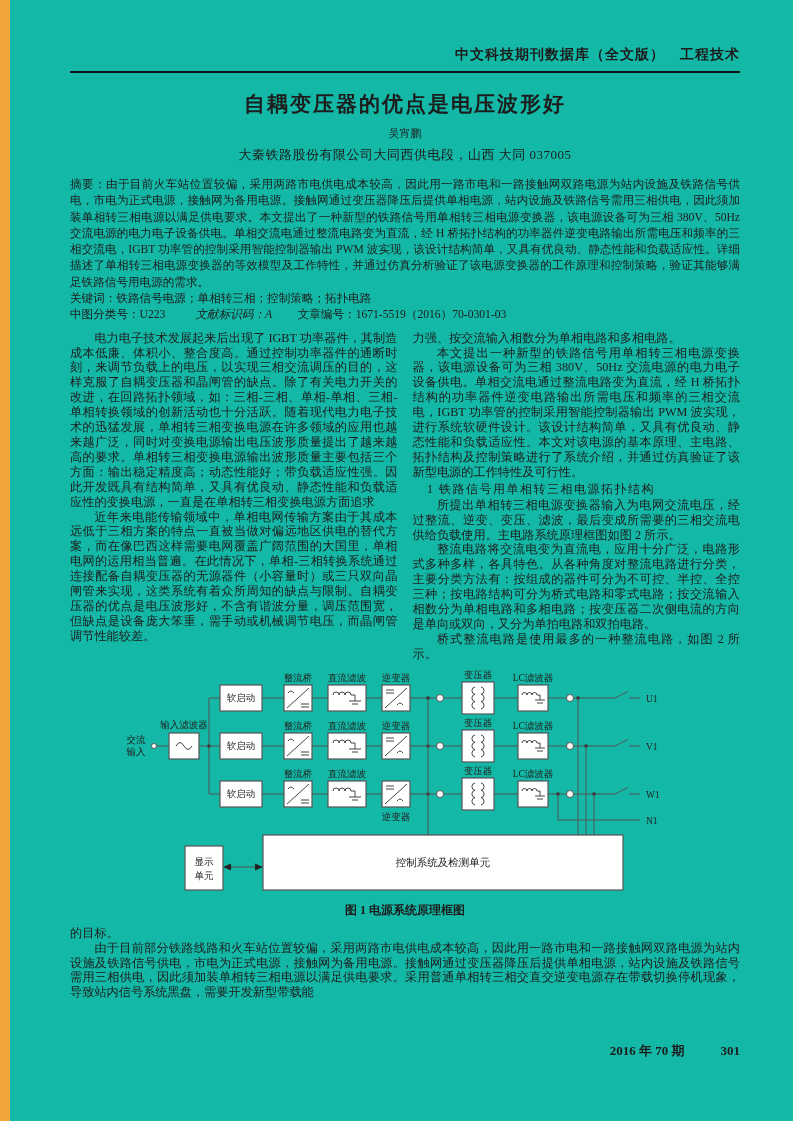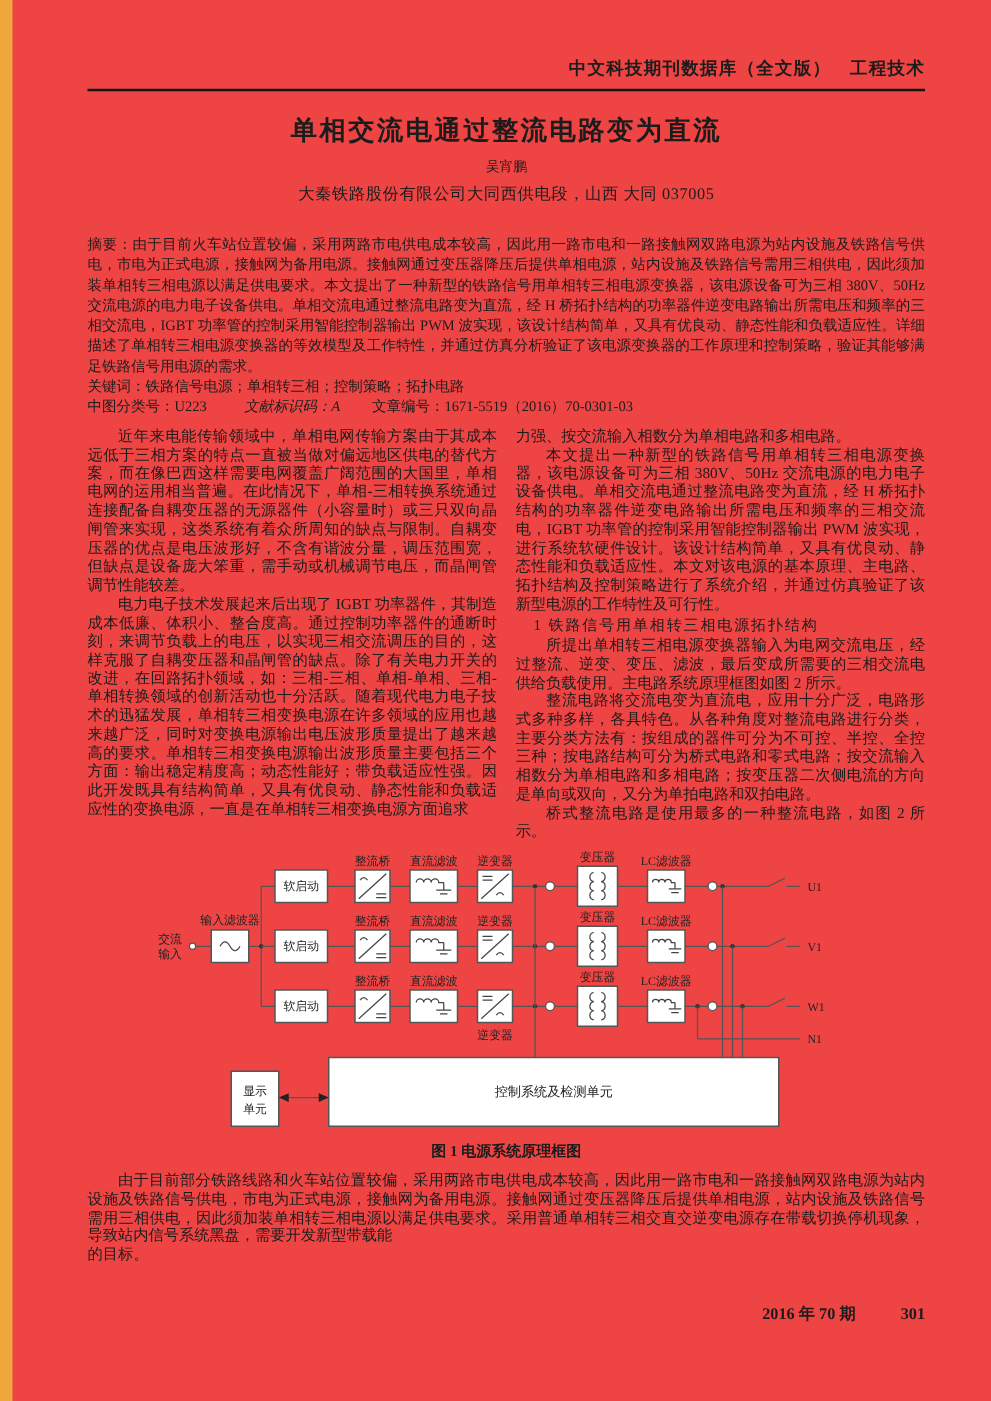--- a/index.html
+++ b/index.html
@@ -7,7 +7,7 @@
   .page {
     position: relative;
     width: 793px; height: 1121px;
-    background: #ef4444;
+    background: #14b8a6;
     overflow: hidden;
     font-family: "Liberation Serif", "DejaVu Serif", serif;
     color: #1c1c1c;

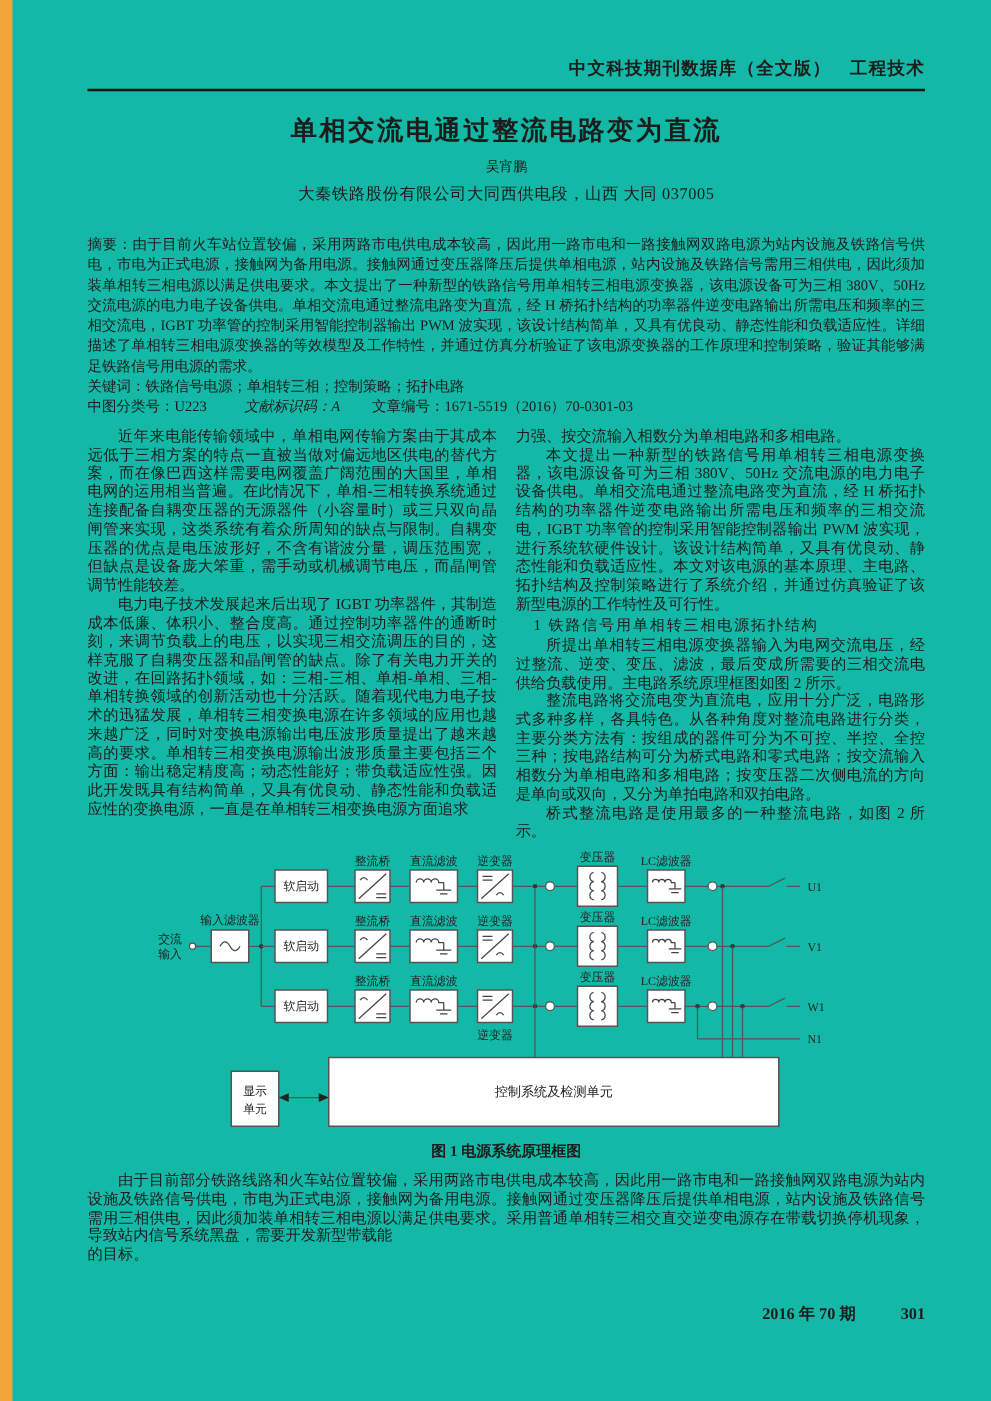--- a/index.html
+++ b/index.html
@@ -85,7 +85,7 @@
 
     <div class="header">中文科技期刊数据库（全文版）　工程技术</div>
 
-    <h1 class="title">单相交流电通过整流电路变为直流</h1>
+    <h1 class="title">自耦变压器的优点是电压波形好</h1>
     <div class="author">吴宵鹏</div>
     <div class="affiliation">大秦铁路股份有限公司大同西供电段，山西 大同 037005</div>
 

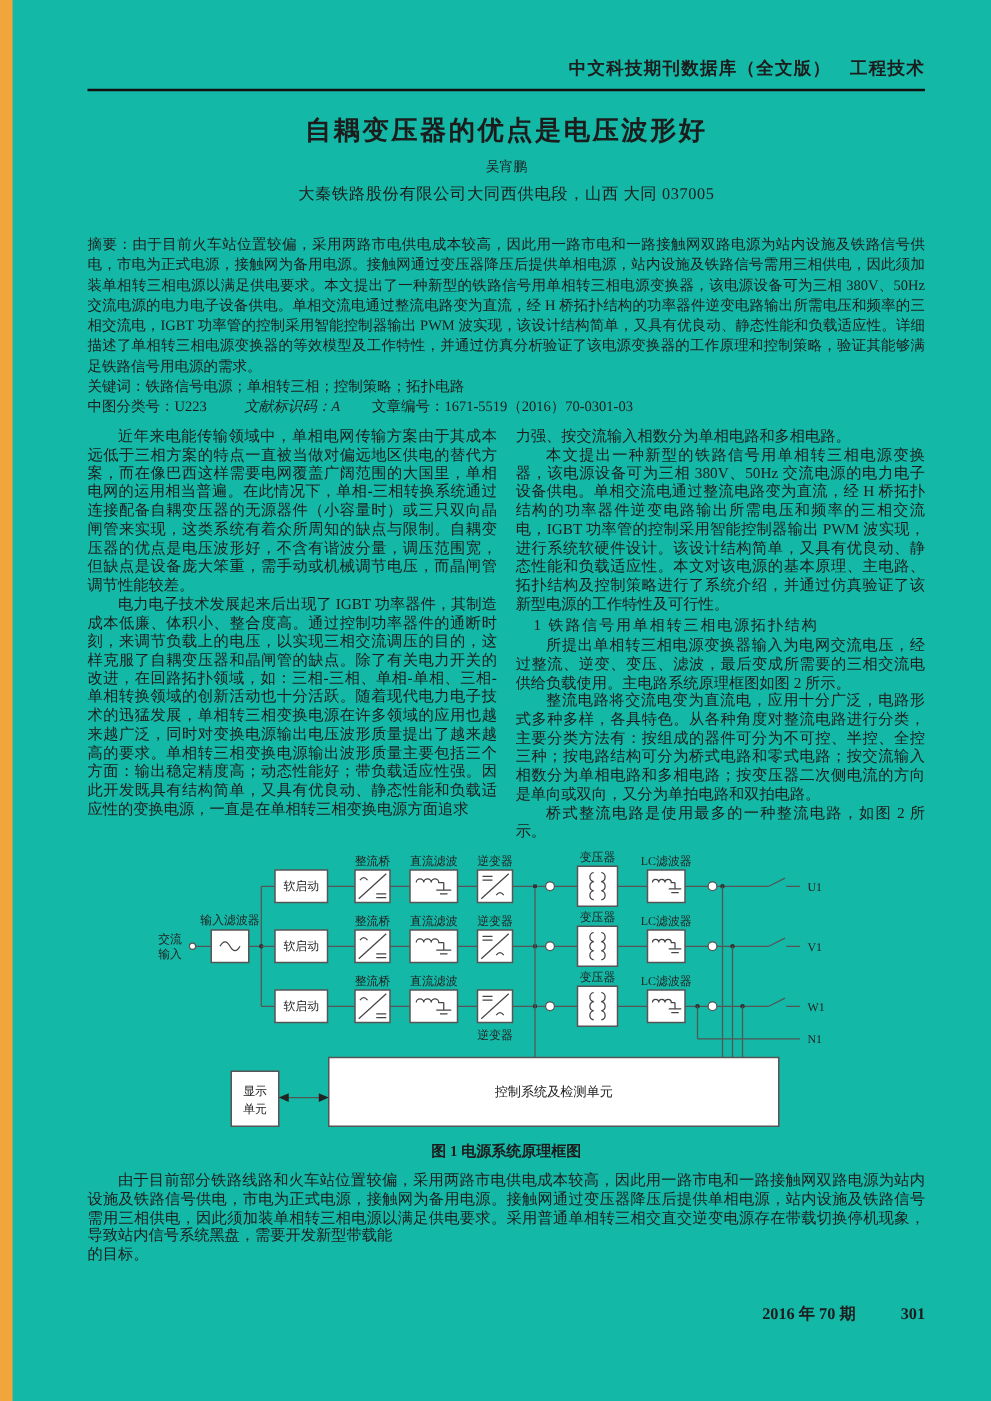--- a/index.html
+++ b/index.html
@@ -35,7 +35,7 @@
   }
   .author   { margin-top: 8px; font-size: 11px; text-align: center; }
   .affiliation { margin-top: 5px; font-size: 13px; text-align: center; letter-spacing: 0.5px; }
-  .abstract-block { margin-top: 24px; font-size: 11.6px; line-height: 16.3px; text-align: justify; }
+  .abstract-block { margin-top: 13px; font-size: 11.6px; line-height: 16.3px; text-align: justify; }
   .abstract-block p { margin: 0; }
   .cls-line span.pair { white-space: nowrap; }
   .cls-line .gap-a { margin-left: 2.6em; font-style: italic; }

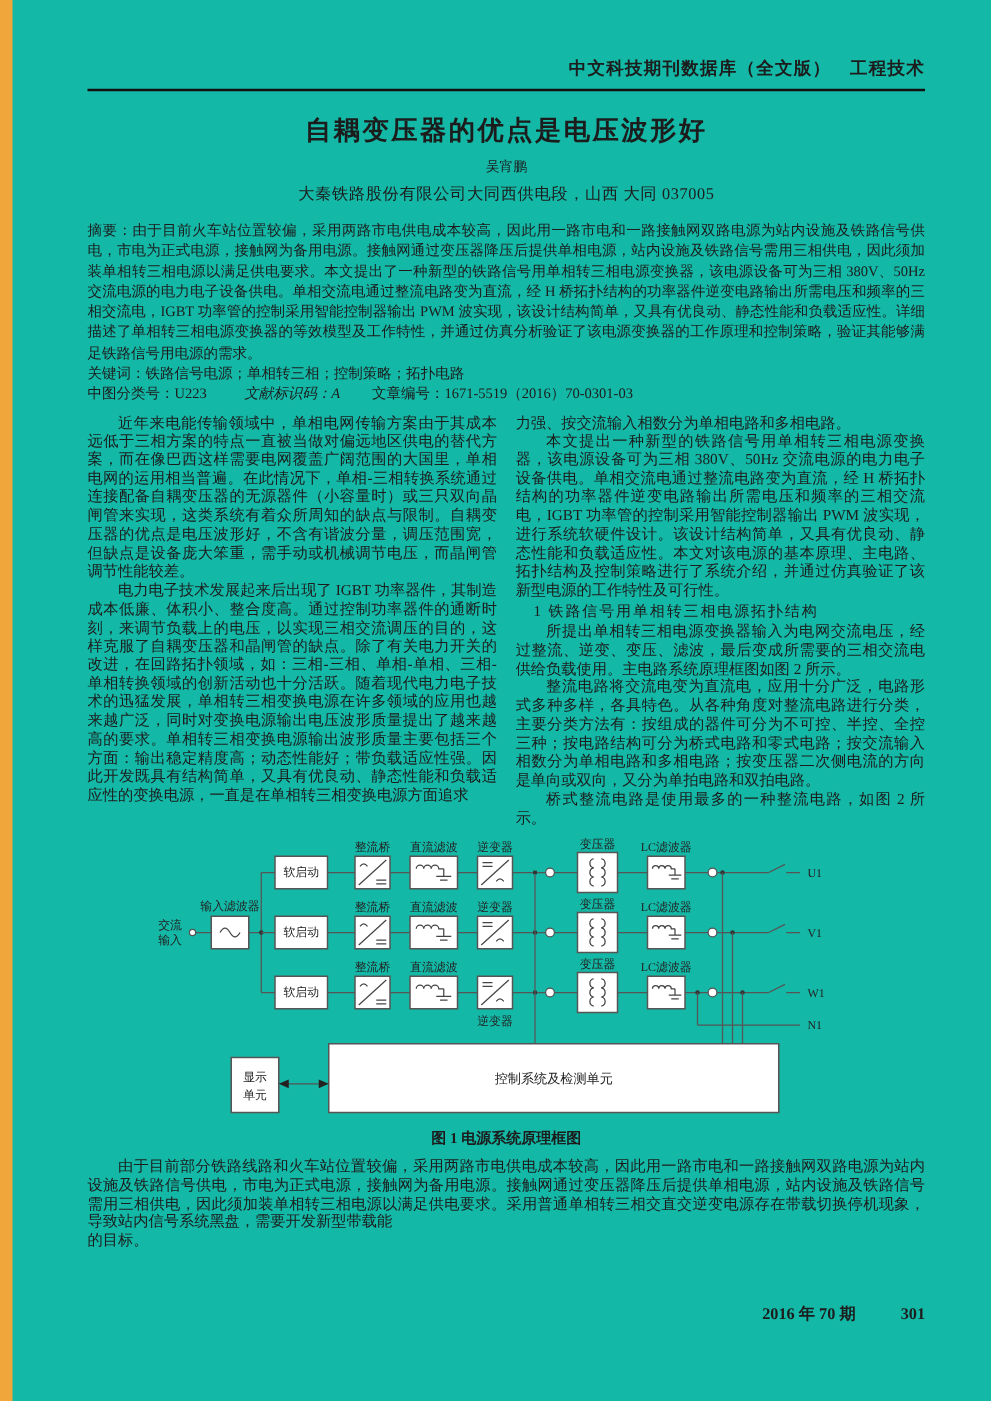--- a/index.html
+++ b/index.html
@@ -97,8 +97,8 @@
 
     <div class="cols">
       <div class="col">
+        <p class="bp">电力电子技术发展起来后出现了 IGBT 功率器件，其制造成本低廉、体积小、整合度高。通过控制功率器件的通断时刻，来调节负载上的电压，以实现三相交流调压的目的，这样克服了自耦变压器和晶闸管的缺点。除了有关电力开关的改进，在回路拓扑领域，如：三相-三相、单相-单相、三相-单相转换领域的创新活动也十分活跃。随着现代电力电子技术的迅猛发展，单相转三相变换电源在许多领域的应用也越来越广泛，同时对变换电源输出电压波形质量提出了越来越高的要求。单相转三相变换电源输出波形质量主要包括三个方面：输出稳定精度高；动态性能好；带负载适应性强。因此开发既具有结构简单，又具有优良动、静态性能和负载适应性的变换电源，一直是在单相转三相变换电源方面追求</p>
         <p class="bp">近年来电能传输领域中，单相电网传输方案由于其成本远低于三相方案的特点一直被当做对偏远地区供电的替代方案，而在像巴西这样需要电网覆盖广阔范围的大国里，单相电网的运用相当普遍。在此情况下，单相-三相转换系统通过连接配备自耦变压器的无源器件（小容量时）或三只双向晶闸管来实现，这类系统有着众所周知的缺点与限制。自耦变压器的优点是电压波形好，不含有谐波分量，调压范围宽，但缺点是设备庞大笨重，需手动或机械调节电压，而晶闸管调节性能较差。</p>
-        <p class="bp">电力电子技术发展起来后出现了 IGBT 功率器件，其制造成本低廉、体积小、整合度高。通过控制功率器件的通断时刻，来调节负载上的电压，以实现三相交流调压的目的，这样克服了自耦变压器和晶闸管的缺点。除了有关电力开关的改进，在回路拓扑领域，如：三相-三相、单相-单相、三相-单相转换领域的创新活动也十分活跃。随着现代电力电子技术的迅猛发展，单相转三相变换电源在许多领域的应用也越来越广泛，同时对变换电源输出电压波形质量提出了越来越高的要求。单相转三相变换电源输出波形质量主要包括三个方面：输出稳定精度高；动态性能好；带负载适应性强。因此开发既具有结构简单，又具有优良动、静态性能和负载适应性的变换电源，一直是在单相转三相变换电源方面追求</p>
       </div>
       <div class="col">
         <p class="bp noindent">力强、按交流输入相数分为单相电路和多相电路。</p>

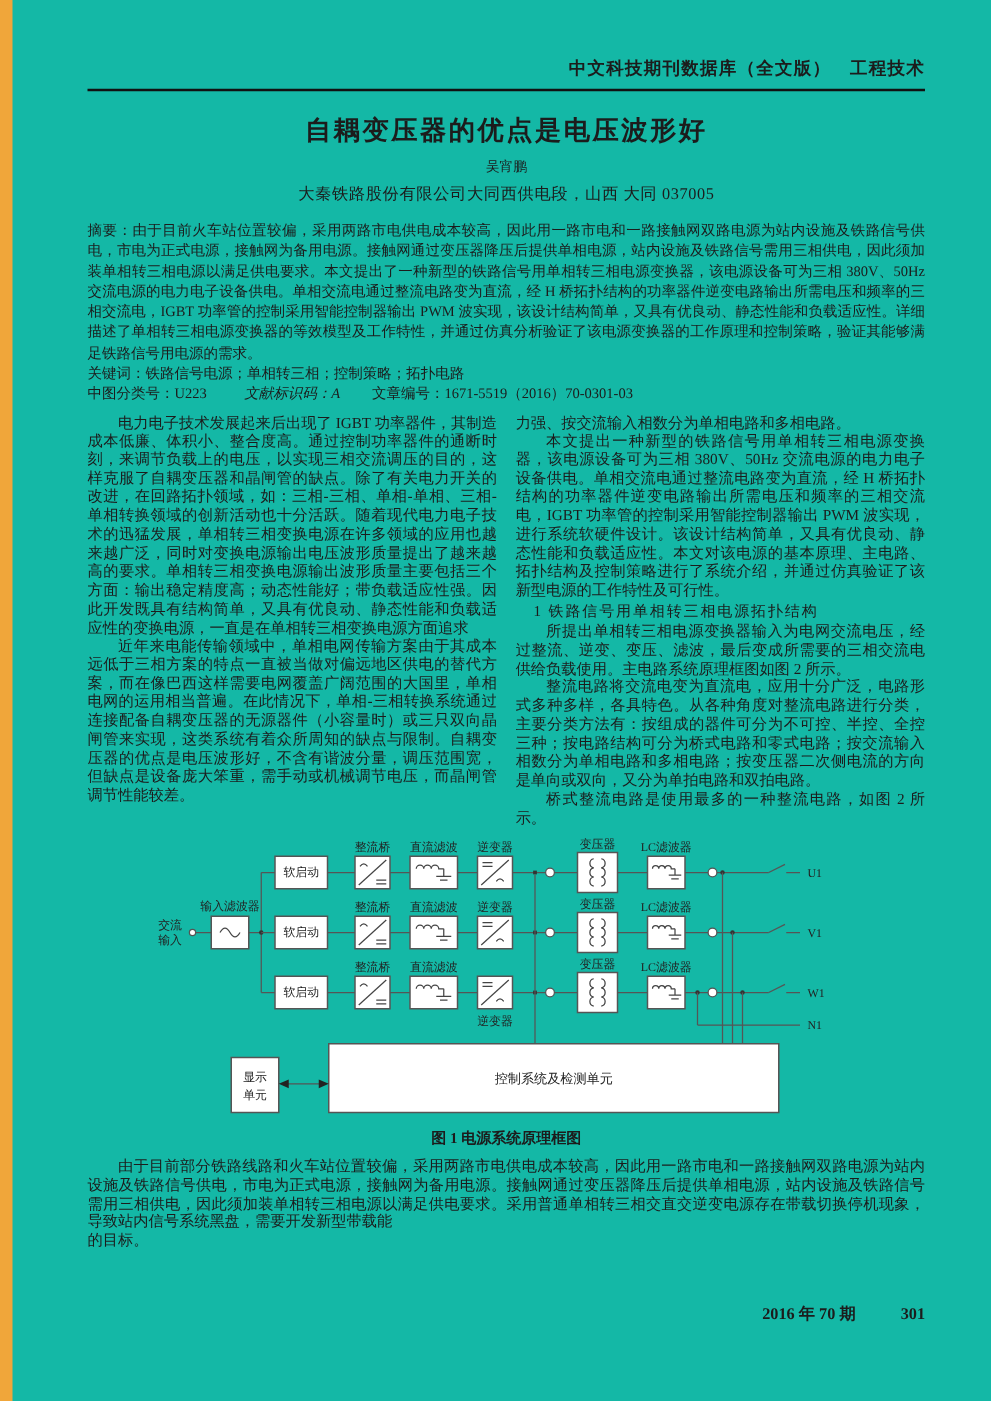--- a/index.html
+++ b/index.html
@@ -270,8 +270,8 @@
 
     <div class="cols">
       <div class="col">
+        <p class="bp noindent">的目标。</p>
         <p class="bp">由于目前部分铁路线路和火车站位置较偏，采用两路市电供电成本较高，因此用一路市电和一路接触网双路电源为站内设施及铁路信号供电，市电为正式电源，接触网为备用电源。接触网通过变压器降压后提供单相电源，站内设施及铁路信号需用三相供电，因此须加装单相转三相电源以满足供电要求。采用普通单相转三相交直交逆变电源存在带载切换停机现象，导致站内信号系统黑盘，需要开发新型带载能</p>
-        <p class="bp noindent">的目标。</p>
       </div>
     </div>
 

